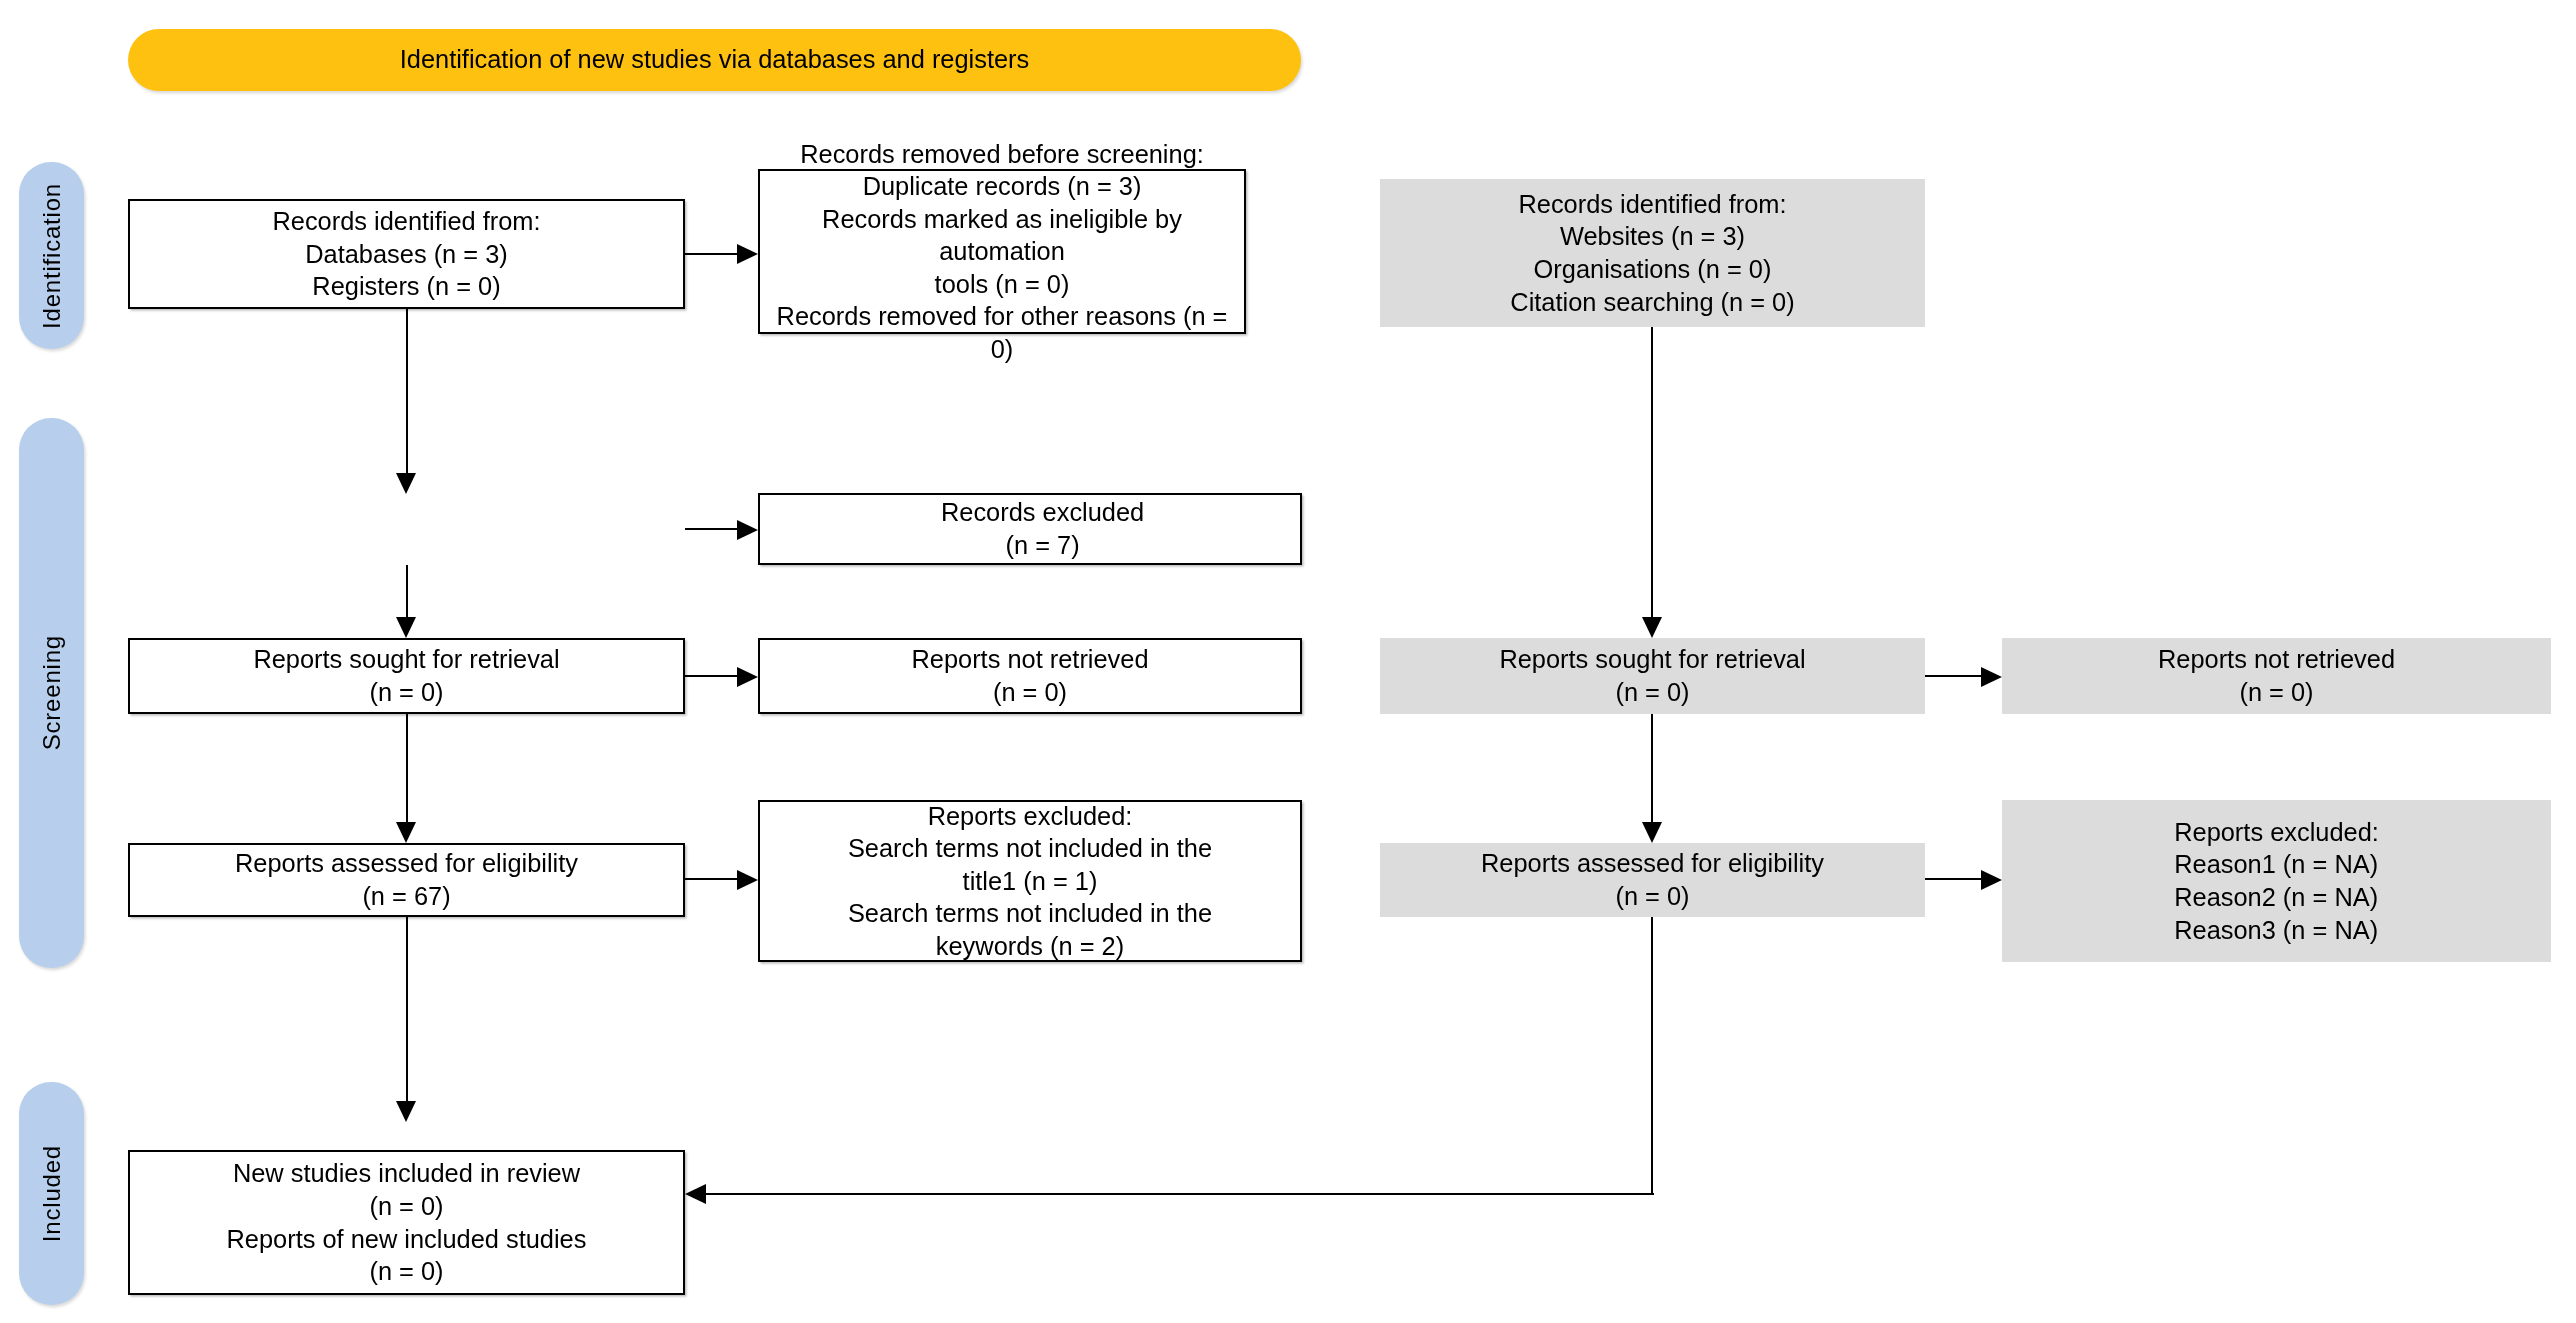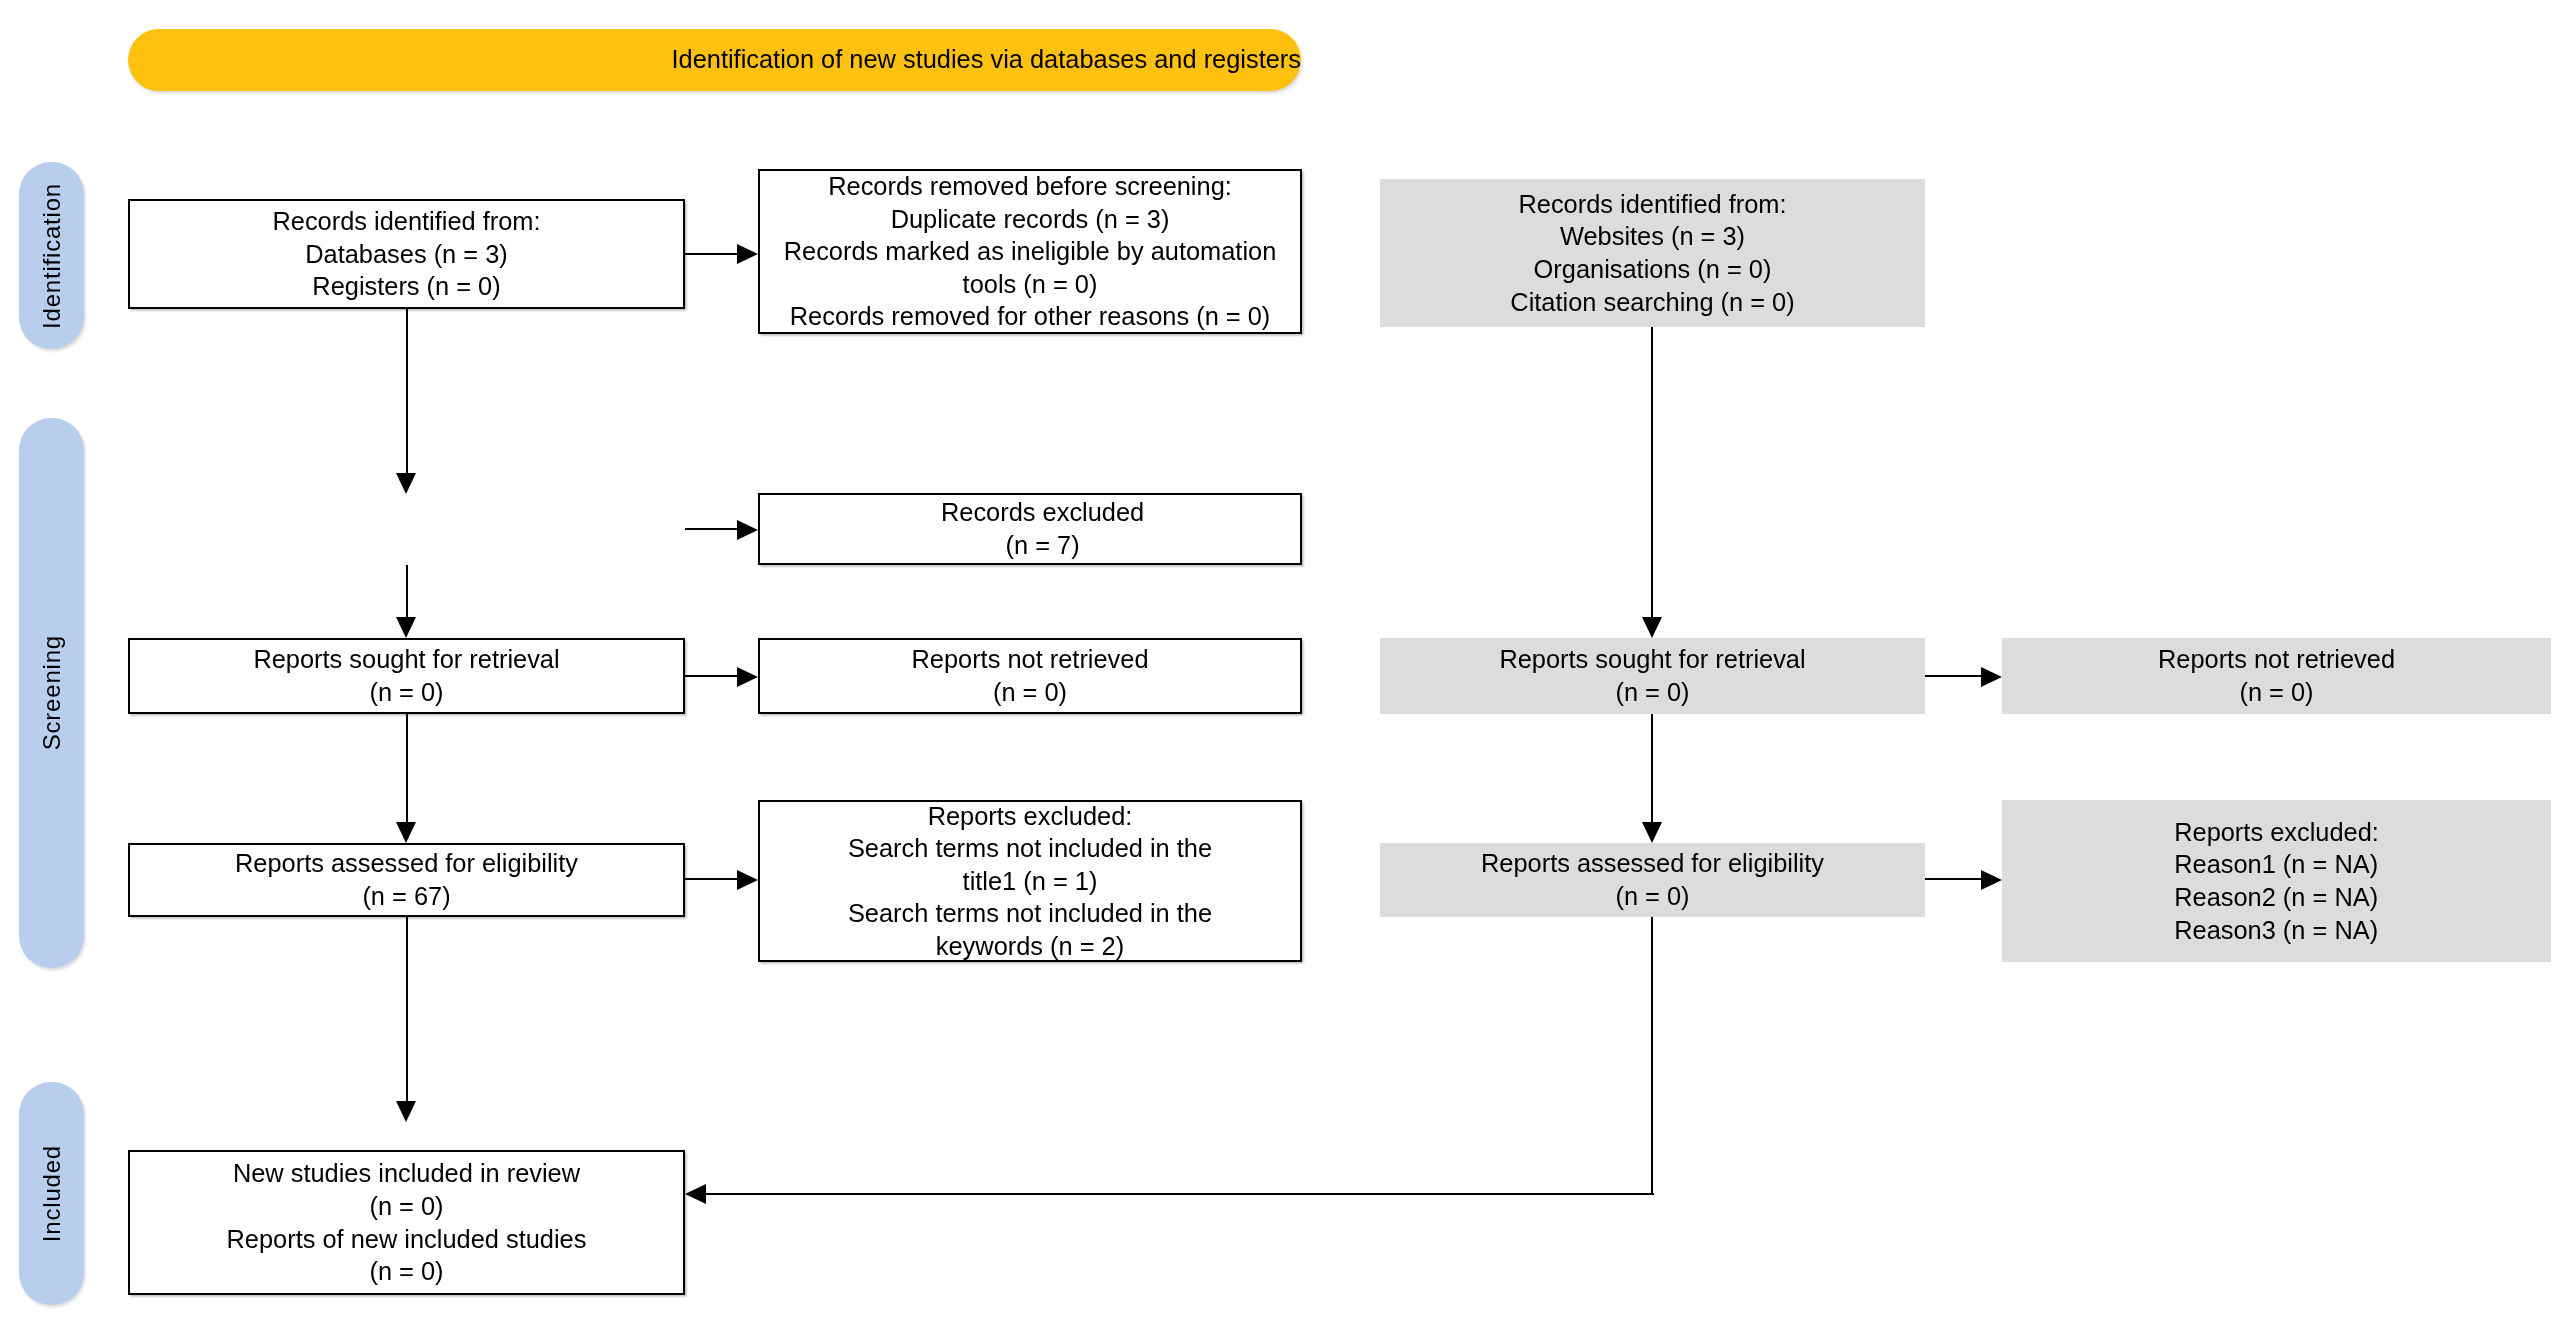--- a/index.html
+++ b/index.html
@@ -19,7 +19,7 @@
     border-radius: 31px;
     display: flex;
     align-items: center;
-    justify-content: flex-end;
+    justify-content: center;
     font-size: 25.4px;
     text-align: center;
     box-shadow: 1.5px 2.3px 3.1px rgba(0,0,0,0.15);

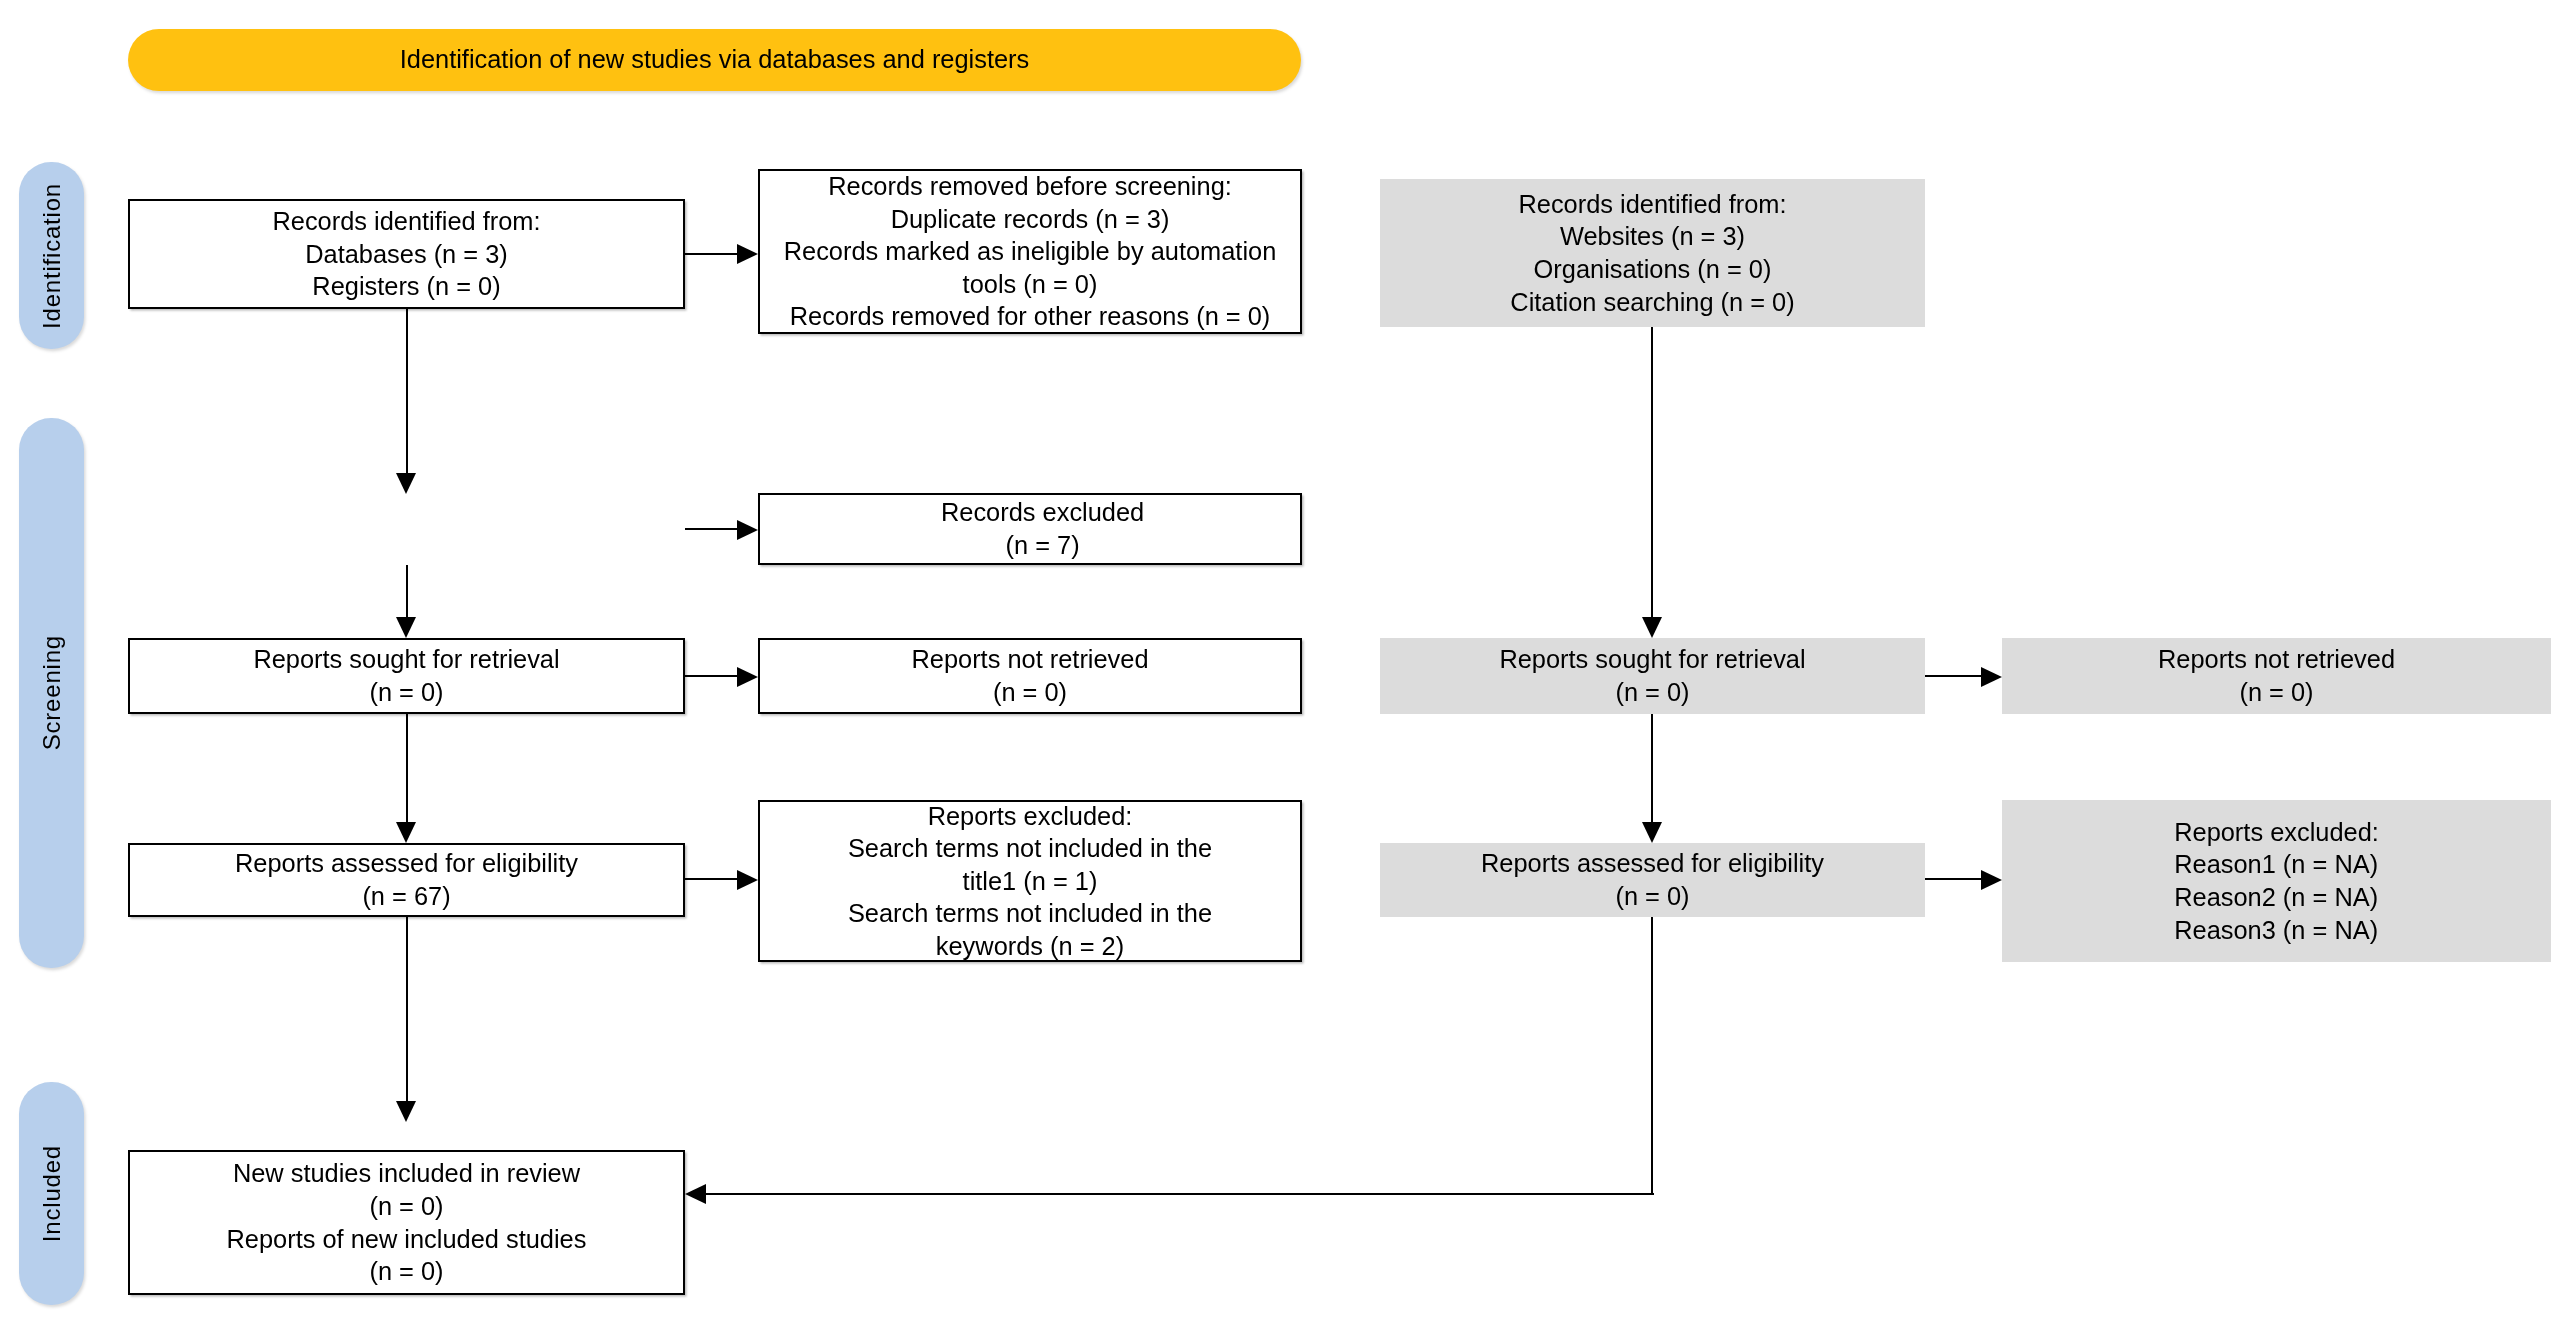--- a/index.html
+++ b/index.html
@@ -102,7 +102,7 @@
 Registers (n = 0)</div>
   </div>
 
-  <div class="box bordered" style="left:758px; top:169px; width:544px; height:165px;">
+  <div class="box bordered" style="left:758px; top:169px; width:488px; height:165px;">
     <div class="box-text">Records removed before screening:
 Duplicate records (n = 3)
 Records marked as ineligible by automation

